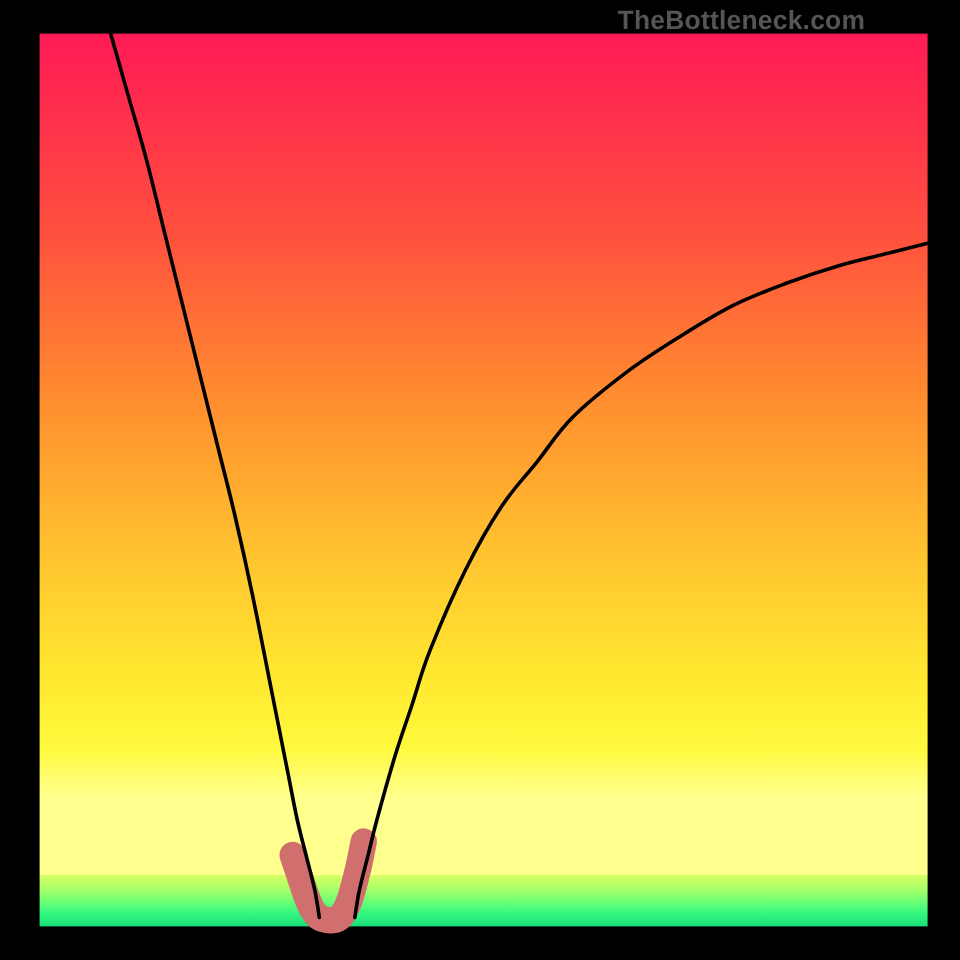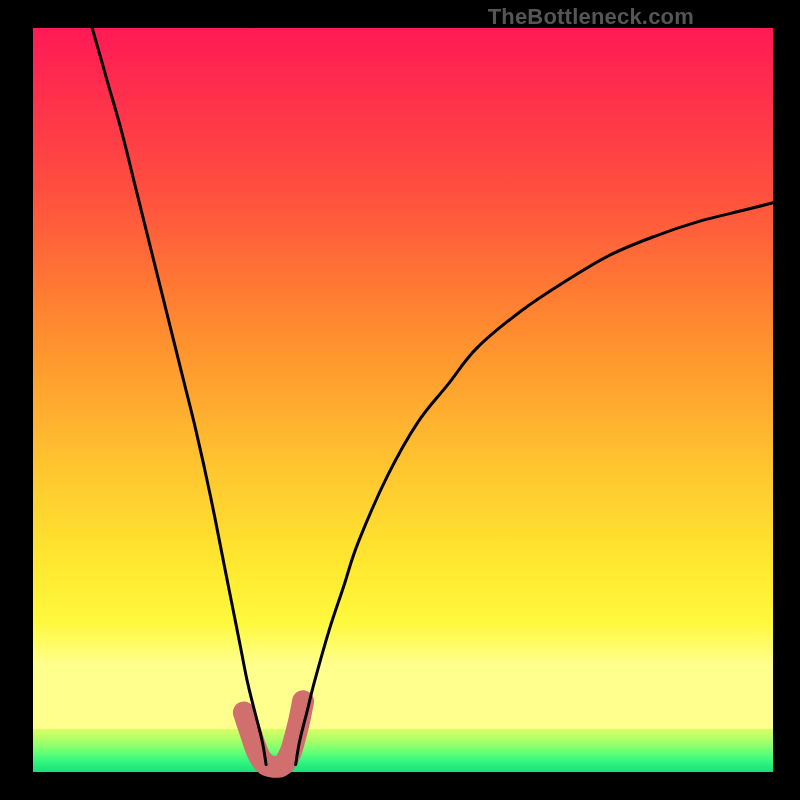--- a/index.html
+++ b/index.html
@@ -16,6 +16,7 @@
     width: 704px;
     height: 800px;
     background: #000;
+    padding-left: 27px;
   }
   svg {
     position: absolute;

